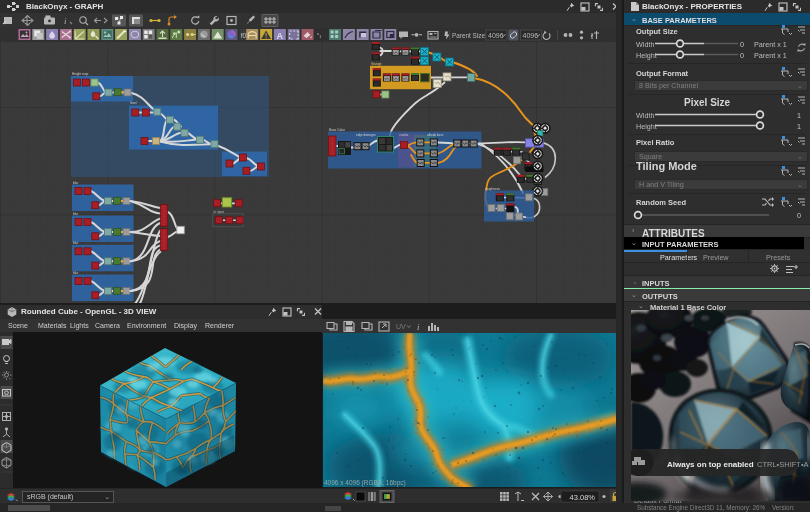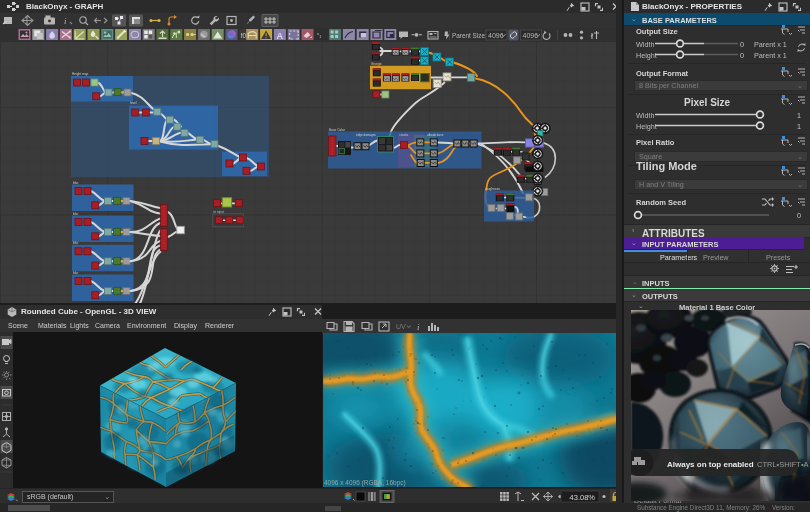--- a/index.html
+++ b/index.html
@@ -1363,7 +1363,7 @@
       <span class="abs" style="left:8px;top:2px;color:#9a9a9a;font-size:7px;">›</span>
       <span class="abs" style="left:18px;top:2.5px;font-weight:bold;color:#d8d8d8;font-size:10px;text-align:right;">ATTRIBUTES</span>
     </div>
-    <div class="abs" style="left:0;top:237px;width:180px;height:12px;background:#4c1d95;border-bottom:1px solid #252525;text-decoration:underline;">
+    <div class="abs" style="left:0;top:237px;width:180px;height:12px;background:#000000;border-bottom:1px solid #252525;text-decoration:underline;">
       <span class="abs" style="left:7px;top:2px;color:#9a9a9a;font-size:7px;">⌄</span>
       <span class="abs" style="left:18px;top:2.5px;font-weight:bold;color:#d8d8d8;font-size:7.5px;">INPUT PARAMETERS</span>
     </div>

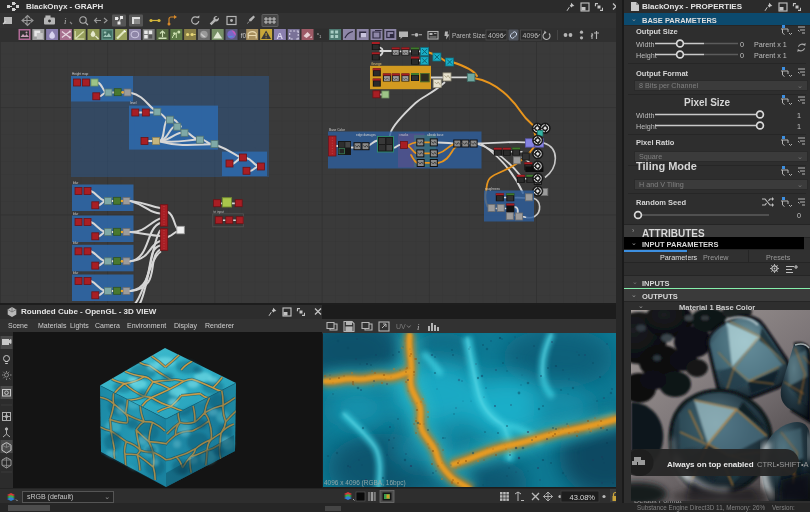--- a/index.html
+++ b/index.html
@@ -1394,7 +1394,7 @@
       <span class="abs" style="left:18px;top:2.5px;font-weight:bold;color:#d8d8d8;font-size:7.5px;">OUTPUTS</span>
     </div>
     <div class="abs" style="left:14px;top:302px;color:#9a9a9a;font-size:7px;">⌄</div>
-    <div class="abs" style="left:26px;top:302.5px;font-weight:bold;color:#cfcfcf;font-size:7.5px;margin-left:29px;">Material 1 Base Color</div>
+    <div class="abs" style="left:26px;top:302.5px;font-weight:bold;color:#cfcfcf;font-size:7.5px;">Material 1 Base Color</div>
     <div class="abs" style="left:10px;top:496px;color:#9a9a9a;">Default Format</div>
   </div>
 

